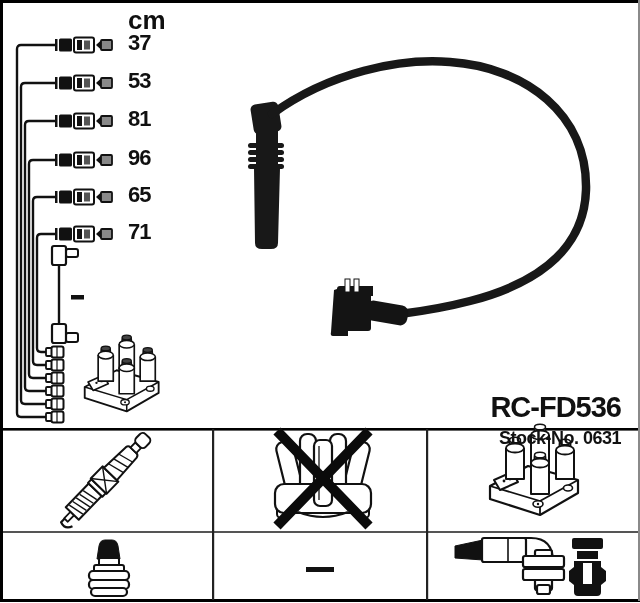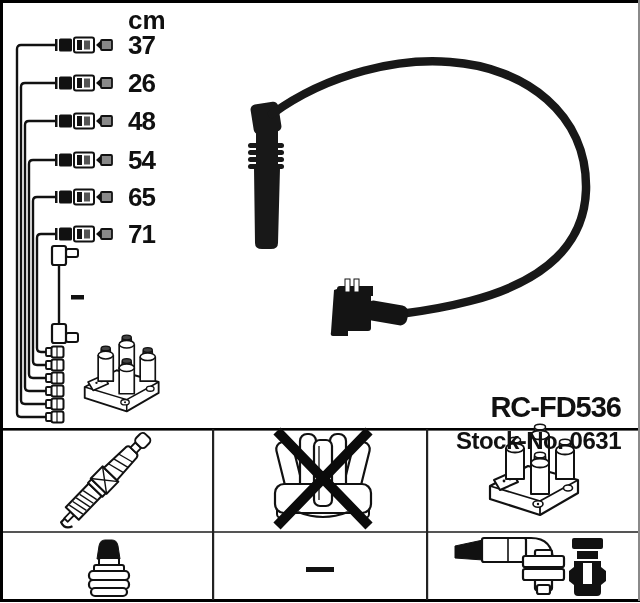--- a/index.html
+++ b/index.html
@@ -14,7 +14,7 @@
   svg.art{position:absolute;left:0;top:0;width:640px;height:603px;}
   .txt{position:absolute;line-height:1;font-weight:bold;color:#101010;white-space:nowrap;}
   .unit{left:128px;top:7px;font-size:26px;}
-  .len{left:128px;font-size:26px;letter-spacing:-1px;}
+  .len{left:128px;font-size:22px;letter-spacing:-1px;}
   .len0{top:32px;} .len1{top:70px;} .len2{top:108px;}
   .len3{top:147px;} .len4{top:184px;} .len5{top:221px;}
   .pn-block{position:absolute;right:19px;top:357px;text-align:right;}

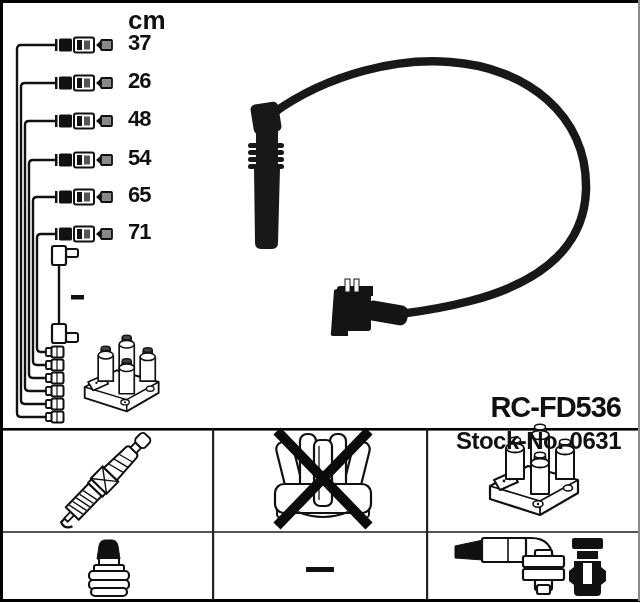--- a/index.html
+++ b/index.html
@@ -221,7 +221,7 @@
 
   <div class="txt unit">cm</div>
   <div class="txt len len0">37</div>
-  <div class="txt len len1">26</div>
+  <div class="txt len len1">53</div>
   <div class="txt len len2">48</div>
   <div class="txt len len3">54</div>
   <div class="txt len len4">65</div>

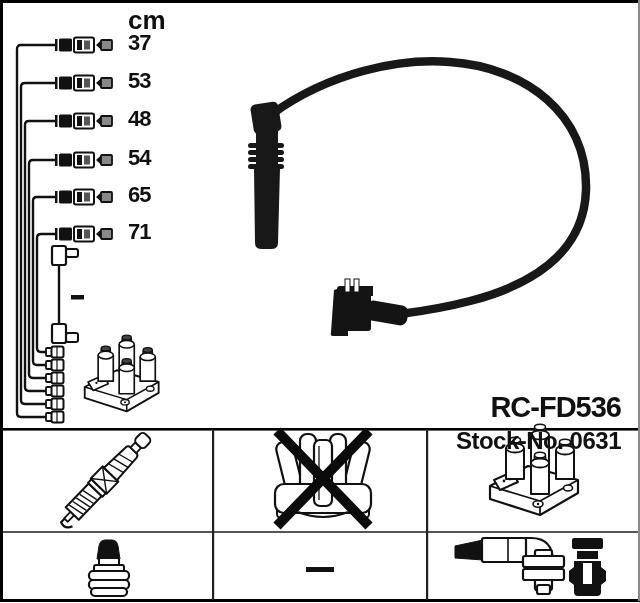--- a/index.html
+++ b/index.html
@@ -222,7 +222,7 @@
   <div class="txt unit">cm</div>
   <div class="txt len len0">37</div>
   <div class="txt len len1">53</div>
-  <div class="txt len len2">48</div>
+  <div class="txt len len2">81</div>
   <div class="txt len len3">54</div>
   <div class="txt len len4">65</div>
   <div class="txt len len5">71</div>

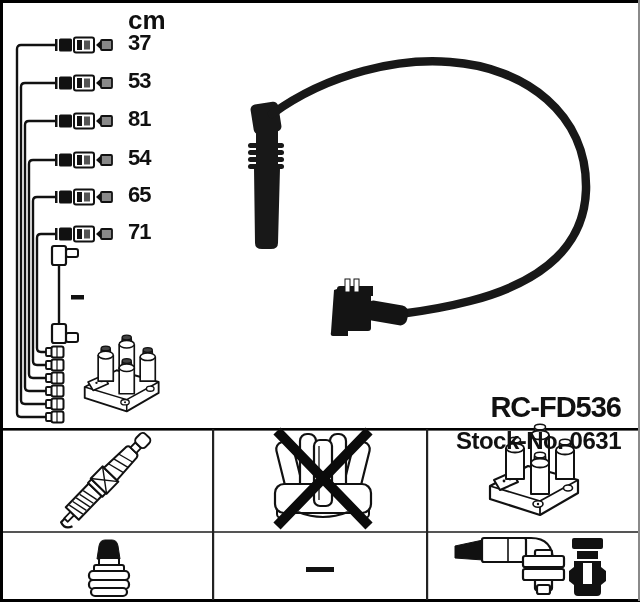--- a/index.html
+++ b/index.html
@@ -223,7 +223,7 @@
   <div class="txt len len0">37</div>
   <div class="txt len len1">53</div>
   <div class="txt len len2">81</div>
-  <div class="txt len len3">54</div>
+  <div class="txt len len3">96</div>
   <div class="txt len len4">65</div>
   <div class="txt len len5">71</div>
 

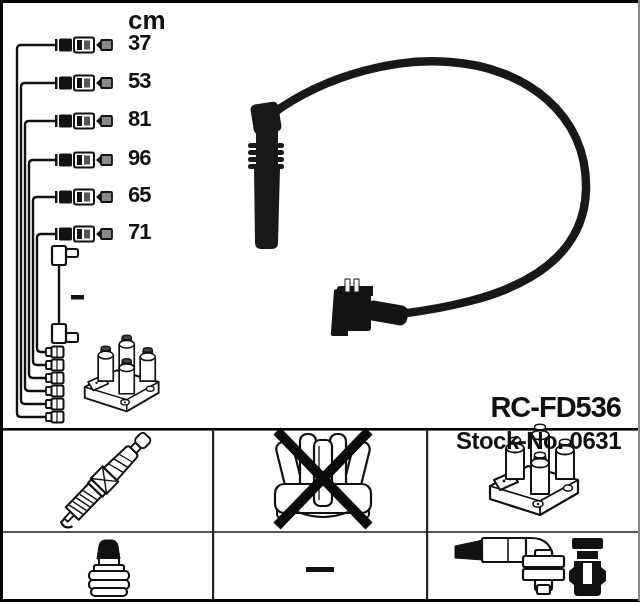--- a/index.html
+++ b/index.html
@@ -19,7 +19,7 @@
   .len3{top:147px;} .len4{top:184px;} .len5{top:221px;}
   .pn-block{position:absolute;right:19px;top:357px;text-align:right;}
   .pn{font-size:29px;font-weight:bold;letter-spacing:-1px;line-height:1;margin-top:36px;}
-  .stock{font-size:24px;font-weight:bold;letter-spacing:-0.5px;line-height:1;margin-top:7px;}
+  .stock{font-size:18px;font-weight:bold;letter-spacing:-0.5px;line-height:1;margin-top:7px;}
 </style>
 </head>
 <body>

